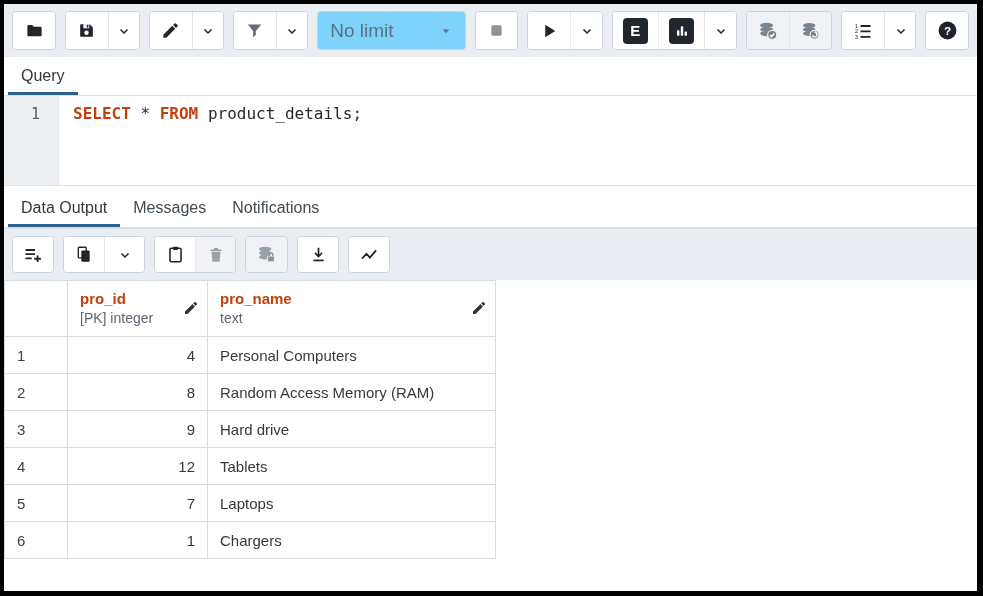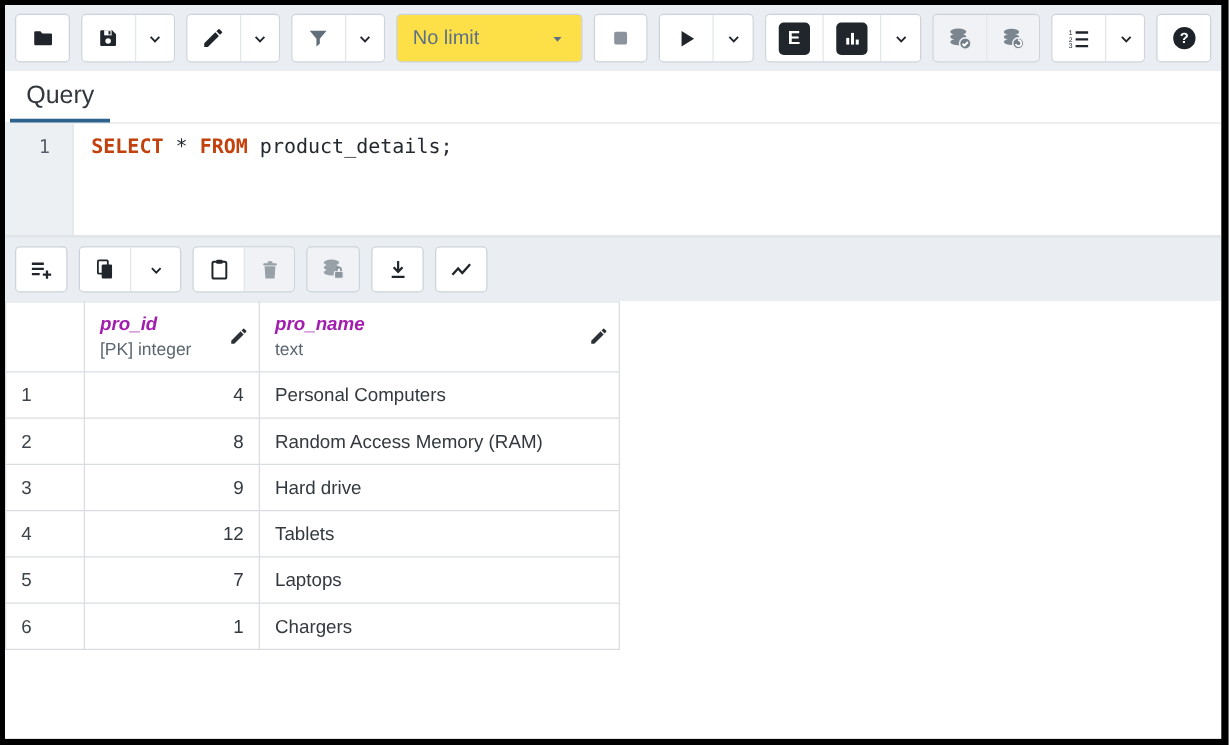--- a/index.html
+++ b/index.html
@@ -19,8 +19,8 @@
   .dark-chip { width:26px; height:26px; border-radius:4px; background:#20262c; color:#fff;
                display:flex; align-items:center; justify-content:center; font-weight:bold; font-size:15px; }
   .limit-select { display:flex; align-items:center; justify-content:space-between; width:150px; height:39px;
-                  background:#fde047; border:1px solid #ccd3da; border-radius:4px; padding:0 12px;
-                  color:#5c7186; font-size:16px; cursor:pointer; }
+                  background:#7dd3fc; border:1px solid #ccd3da; border-radius:4px; padding:0 12px;
+                  color:#5c7186; font-size:19px; cursor:pointer; }
   .gray-db { color:#707b85; }
 
   

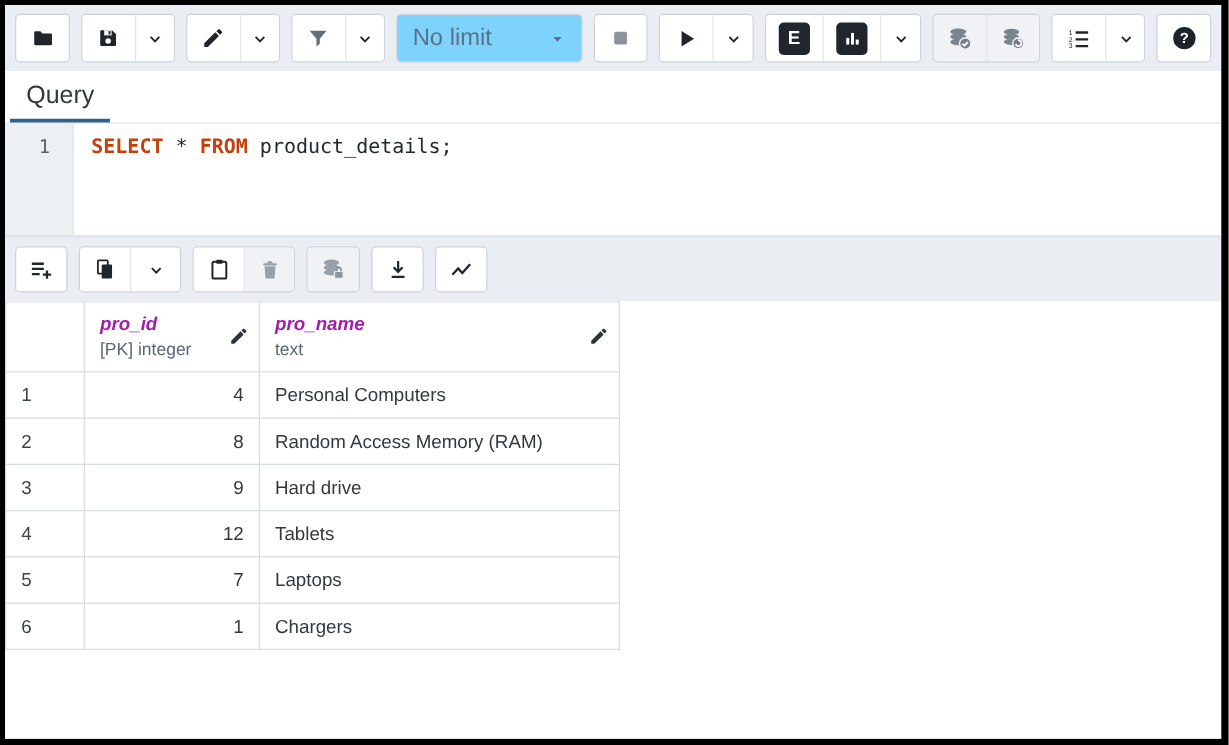--- a/index.html
+++ b/index.html
@@ -26,7 +26,7 @@
   
   .tabbar { background:#fff; display:flex; align-items:flex-end; padding:0 4px; flex:0 0 39px;
             border-bottom:1px solid #dcе0e4; border-bottom:1px solid #dce0e4; }
-  .tab { padding:8px 13px 7px; font-size:20px; color:#404a52; cursor:pointer; border-bottom:3px solid transparent; }
+  .tab { padding:8px 13px 7px; font-size:16px; color:#404a52; cursor:pointer; border-bottom:3px solid transparent; }
   .tab.active { color:#32383e; border-bottom-color:#2c628c; }
 
   

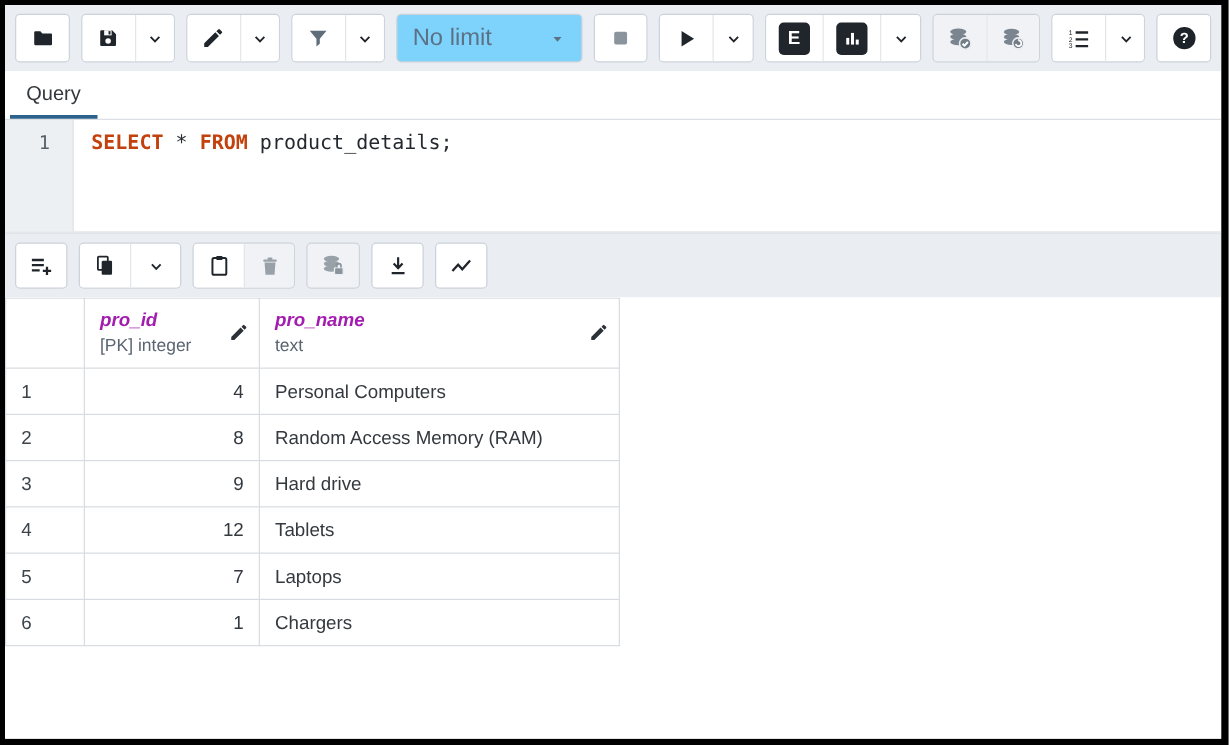--- a/index.html
+++ b/index.html
@@ -236,6 +236,11 @@
     </div>
   </div>
 
+  <div class="tabbar" style="flex:0 0 42px;">
+    <div class="tab active">Data Output</div>
+    <div class="tab">Messages</div>
+    <div class="tab">Notifications</div>
+  </div>
 
   <div class="toolbar2">
     <div class="btn-group">

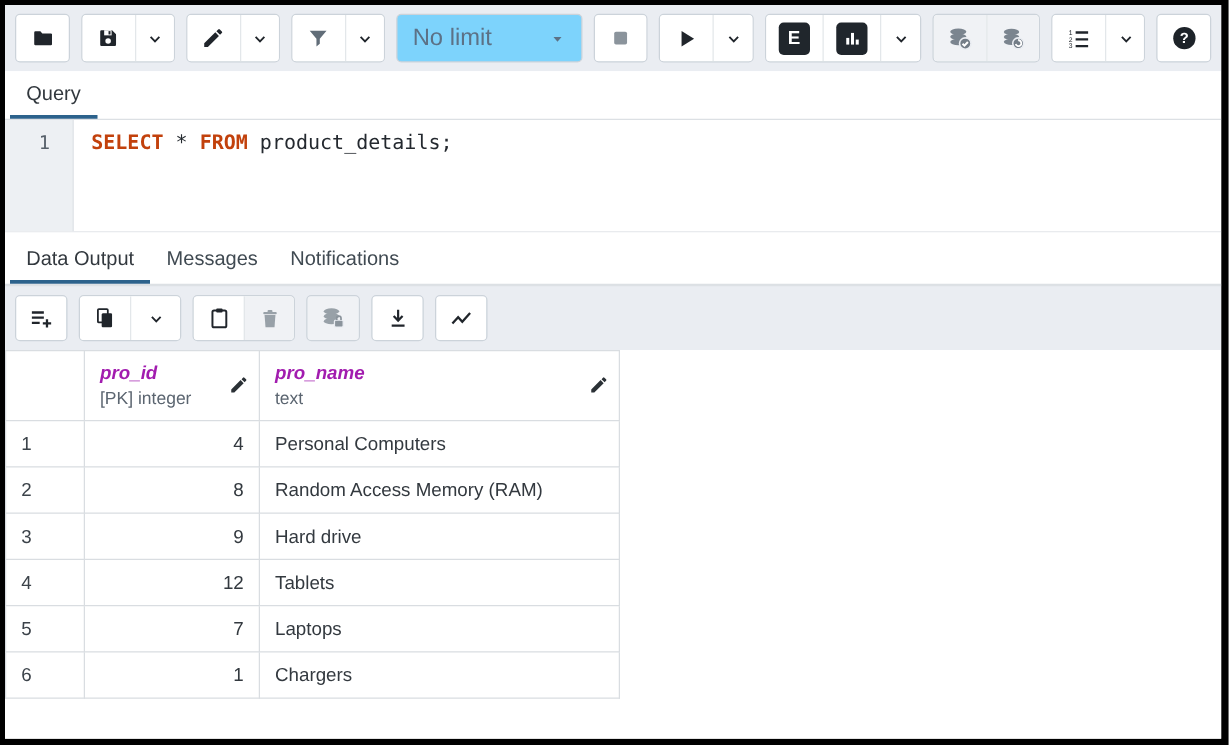--- a/index.html
+++ b/index.html
@@ -52,7 +52,7 @@
   .grid td { height:37px; font-size:15px; color:#33393f; padding:0 12px; cursor:cell; }
   .hdr { display:flex; align-items:center; }
   .hdr .titles { text-align:left; line-height:1.35; }
-  .hdr .col-name { font-weight:bold; font-size:15px; color:#a21caf;font-style:italic; }
+  .hdr .col-name { font-weight:bold; font-size:15px; color:#c2410c; }
   .hdr .col-type { font-size:14px; color:#5b6570; }
   .hdr .pencil { margin-left:auto; color:#2b3136; }
   td.rownum { color:#3c434a; text-align:left; }

